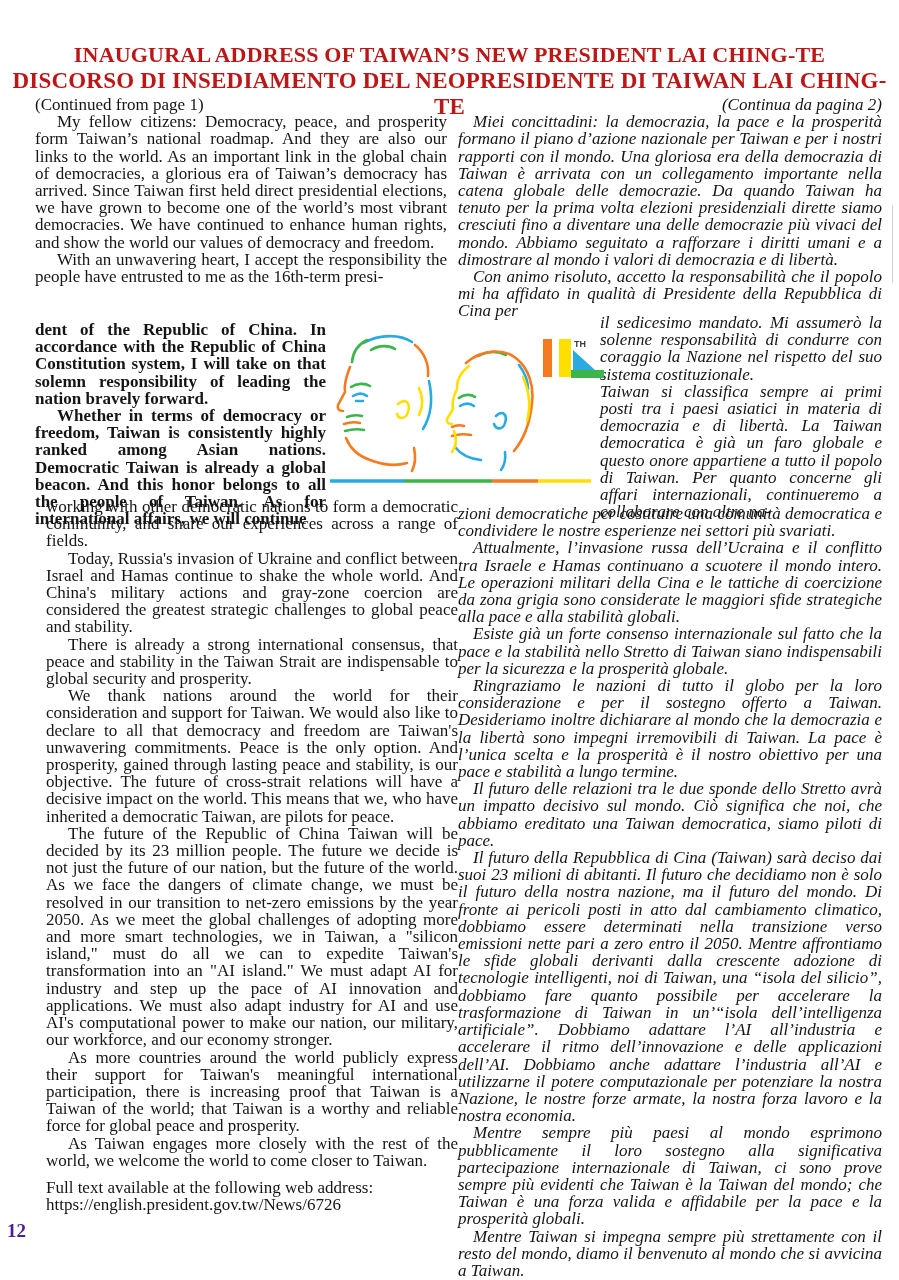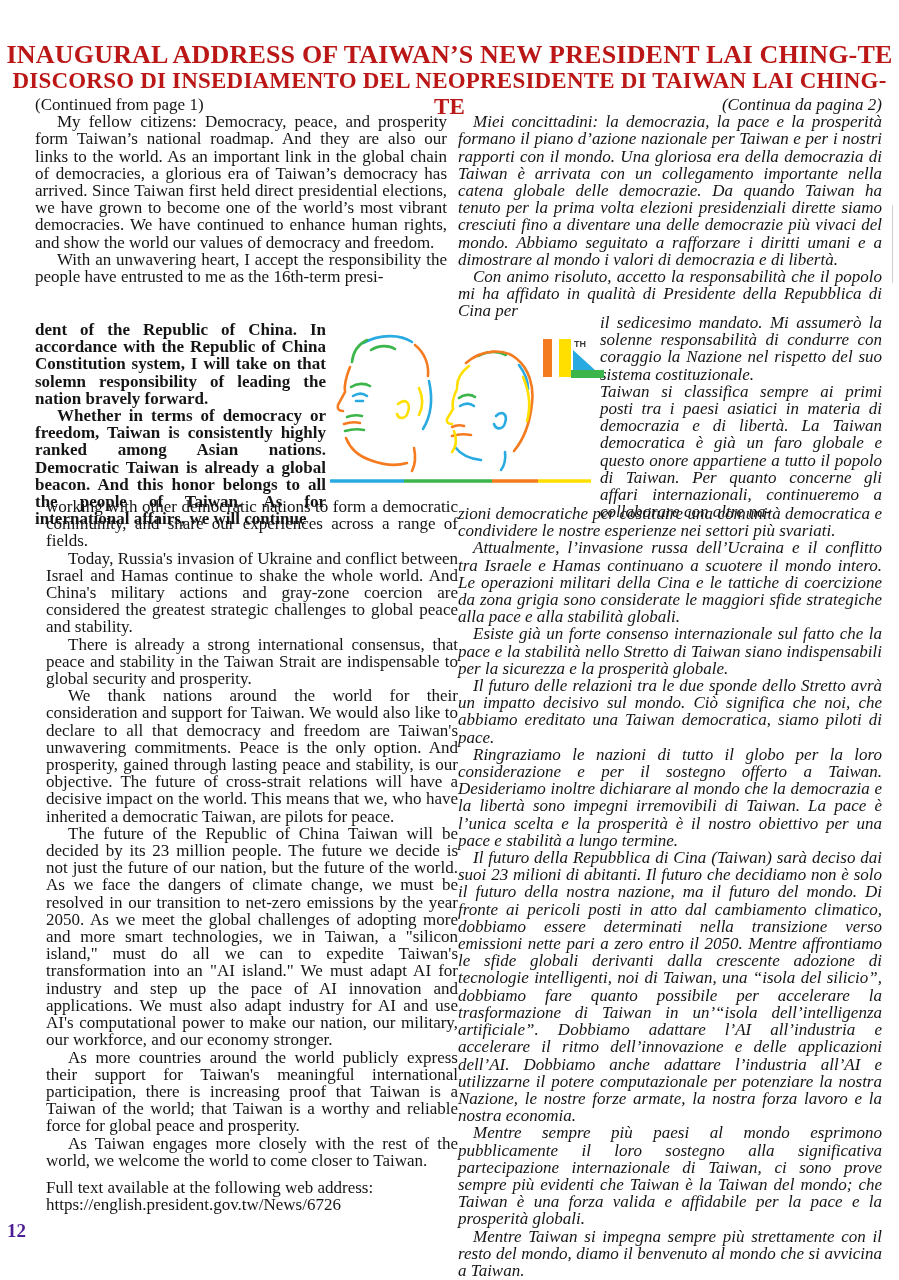--- a/index.html
+++ b/index.html
@@ -7,7 +7,7 @@
        font-family:"Liberation Serif", serif;color:#151515;}
   .titleblock{position:absolute;top:42px;left:0;width:899px;text-align:center;
               color:#bb1717;font-weight:bold;line-height:26px;}
-  .title-en{font-size:26px;letter-spacing:0.2px;}
+  .title-en{font-size:22px;letter-spacing:0.2px;}
   .title-it{font-size:23px;letter-spacing:0.2px;}
   .col{position:absolute;}
   .col p{margin:0;text-align:justify;font-size:17px;line-height:17.2px;}

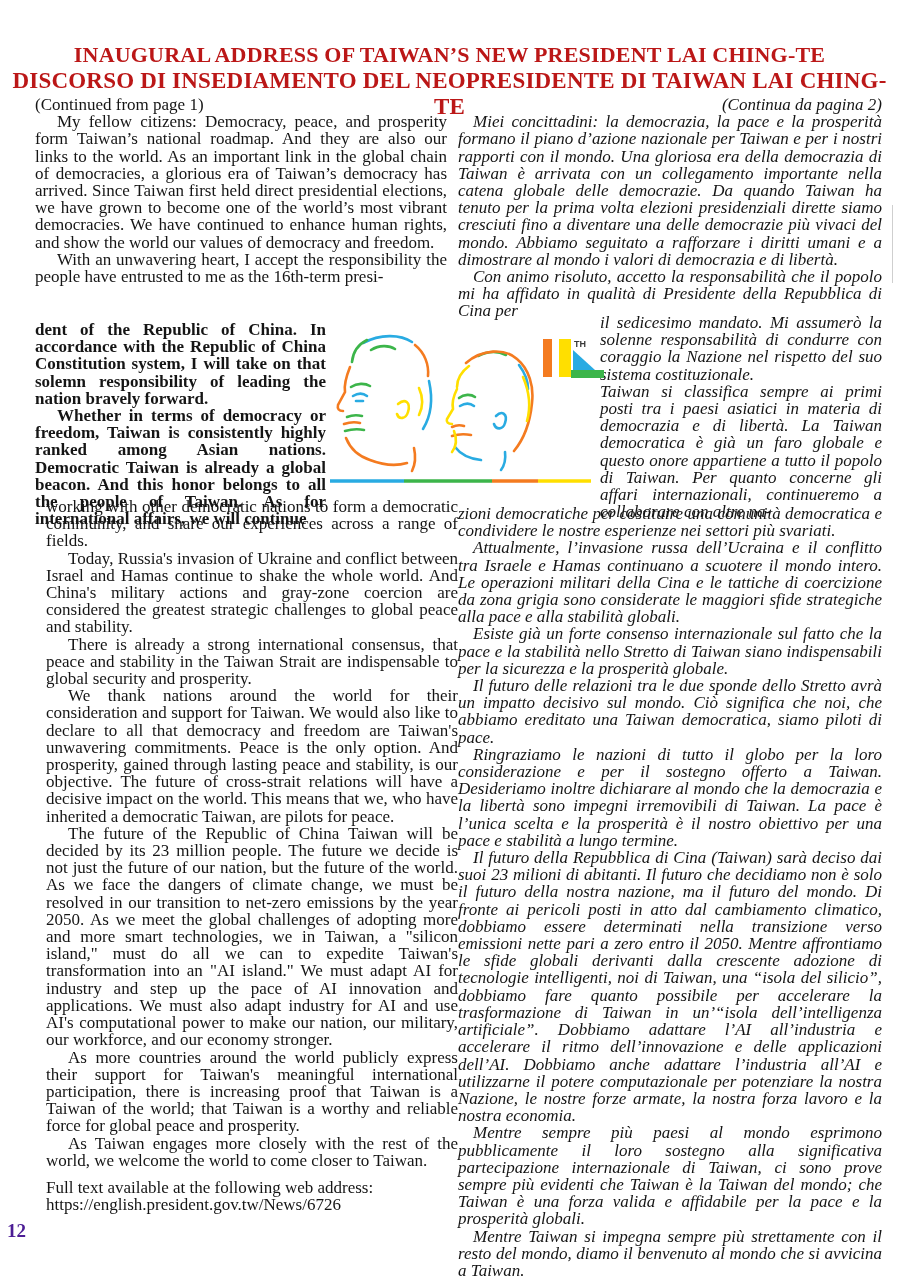--- a/index.html
+++ b/index.html
@@ -72,8 +72,8 @@
   <p class="noind">zioni democratiche per costituire una comunità democratica e condividere le nostre esperienze nei settori più svariati.</p>
   <p class="ind">Attualmente, l’invasione russa dell’Ucraina e il conflitto tra Israele e Hamas continuano a scuotere il mondo intero. Le operazioni militari della Cina e le tattiche di coercizione da zona grigia sono considerate le maggiori sfide strategiche alla pace e alla stabilità globali.</p>
   <p class="ind">Esiste già un forte consenso internazionale sul fatto che la pace e la stabilità nello Stretto di Taiwan siano indispensabili per la sicurezza e la prosperità globale.</p>
+  <p class="ind">Ringraziamo le nazioni di tutto il globo per la loro considerazione e per il sostegno offerto a Taiwan. Desideriamo inoltre dichiarare al mondo che la democrazia e la libertà sono impegni irremovibili di Taiwan. La pace è l’unica scelta e la prosperità è il nostro obiettivo per una pace e stabilità a lungo termine.</p>
   <p class="ind">Il futuro delle relazioni tra le due sponde dello Stretto avrà un impatto decisivo sul mondo. Ciò significa che noi, che abbiamo ereditato una Taiwan democratica, siamo piloti di pace.</p>
-  <p class="ind">Ringraziamo le nazioni di tutto il globo per la loro considerazione e per il sostegno offerto a Taiwan. Desideriamo inoltre dichiarare al mondo che la democrazia e la libertà sono impegni irremovibili di Taiwan. La pace è l’unica scelta e la prosperità è il nostro obiettivo per una pace e stabilità a lungo termine.</p>
   <p class="ind">Il futuro della Repubblica di Cina (Taiwan) sarà deciso dai suoi 23 milioni di abitanti. Il futuro che decidiamo non è solo il futuro della nostra nazione, ma il futuro del mondo. Di fronte ai pericoli posti in atto dal cambiamento climatico, dobbiamo essere determinati nella transizione verso emissioni nette pari a zero entro il 2050. Mentre affrontiamo le sfide globali derivanti dalla crescente adozione di tecnologie intelligenti, noi di Taiwan, una “isola del silicio”, dobbiamo fare quanto possibile per accelerare la trasformazione di Taiwan in un’“isola dell’intelligenza artificiale”. Dobbiamo adattare l’AI all’industria e accelerare il ritmo dell’innovazione e delle applicazioni dell’AI. Dobbiamo anche adattare l’industria all’AI e utilizzarne il potere computazionale per potenziare la nostra Nazione, le nostre forze armate, la nostra forza lavoro e la nostra economia.</p>
   <p class="ind">Mentre sempre più paesi al mondo esprimono pubblicamente il loro sostegno alla significativa partecipazione internazionale di Taiwan, ci sono prove sempre più evidenti che Taiwan è la Taiwan del mondo; che Taiwan è una forza valida e affidabile per la pace e la prosperità globali.</p>
   <p class="ind">Mentre Taiwan si impegna sempre più strettamente con il resto del mondo, diamo il benvenuto al mondo che si avvicina a Taiwan.</p>

